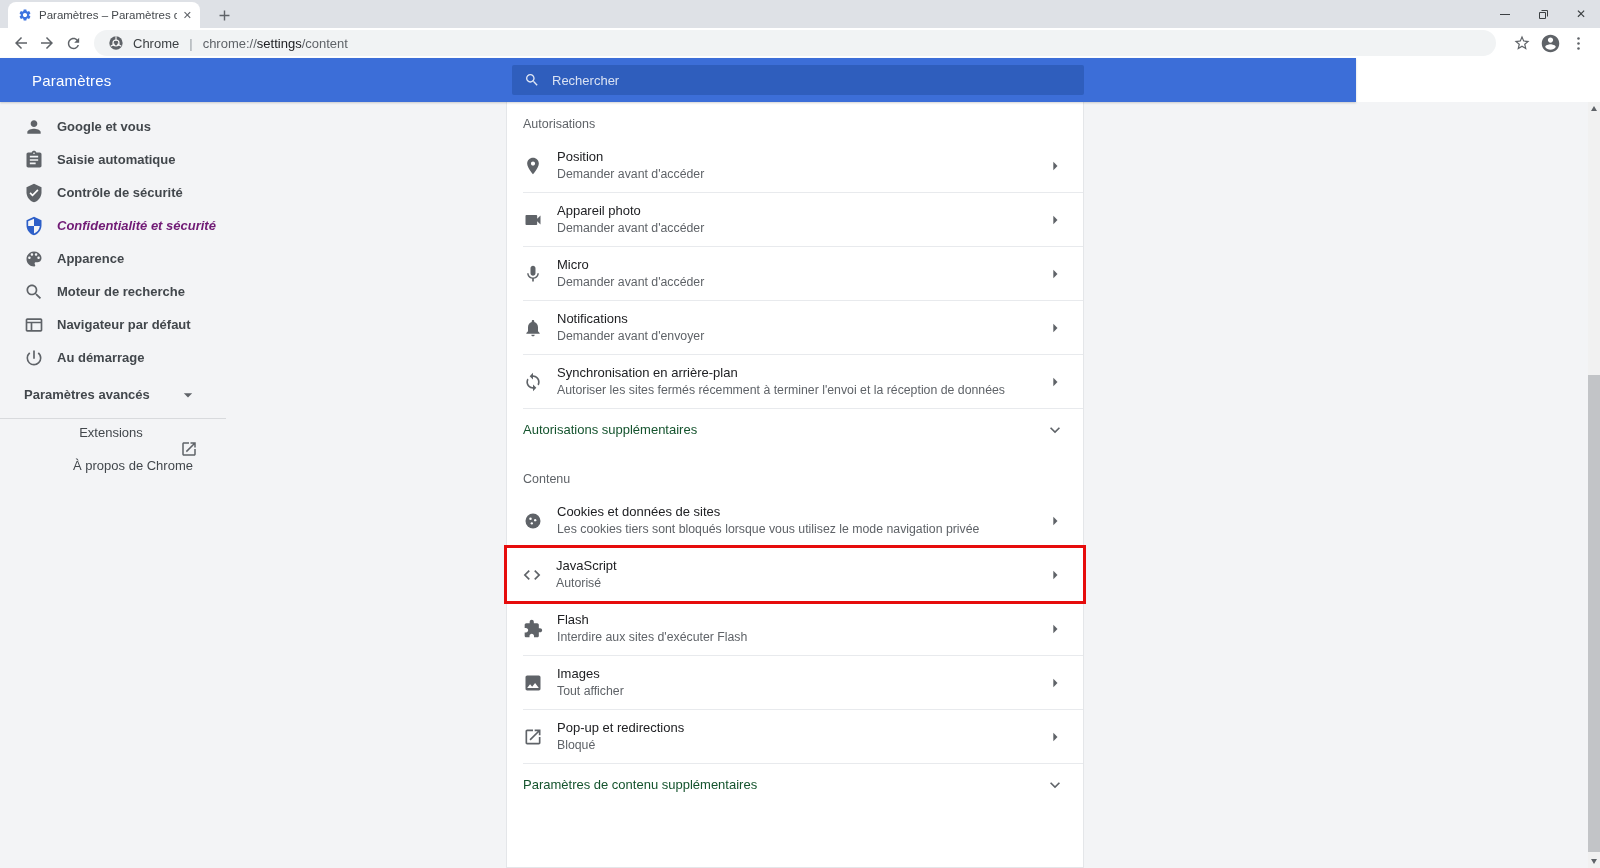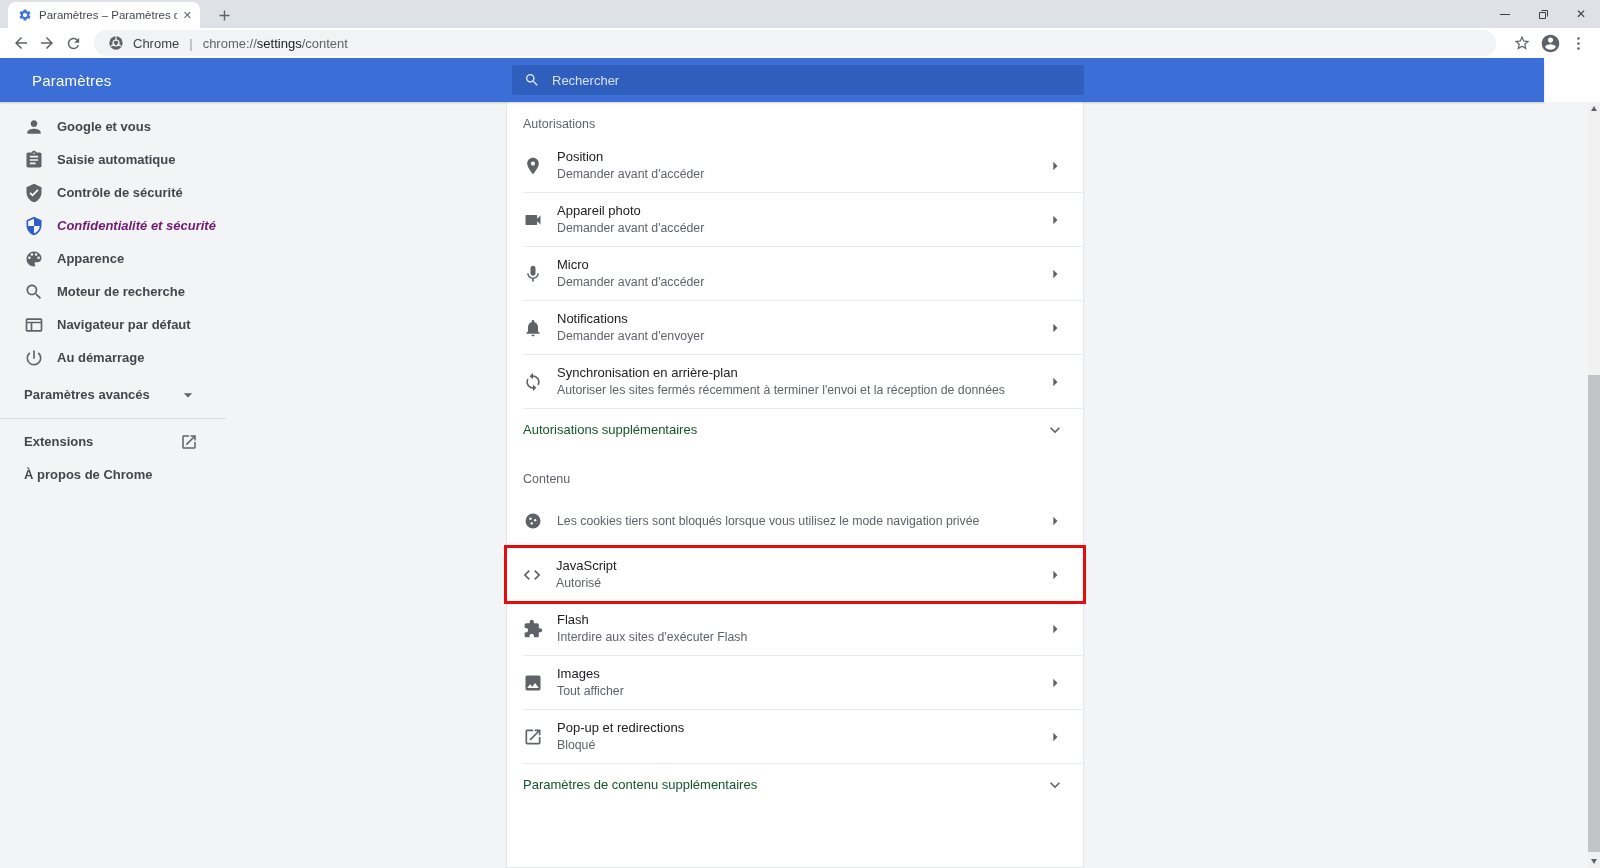--- a/index.html
+++ b/index.html
@@ -33,7 +33,7 @@
   .tb-icon { width:28px; height:26px; display:flex; align-items:center; justify-content:center; }
 
   
-  .s-header { position:absolute; left:0; top:58px; width:1544px; height:44px; background:#3c6ed8;
+  .s-header { position:absolute; left:0; top:58px; width:1356px; height:44px; background:#3c6ed8;
               box-shadow:0 1px 2px rgba(0,0,0,.18); z-index:5; }
   .s-title { position:absolute; left:32px; top:0; height:44px; display:flex; align-items:center;
              color:#fff; font-size:15px; letter-spacing:.2px; }

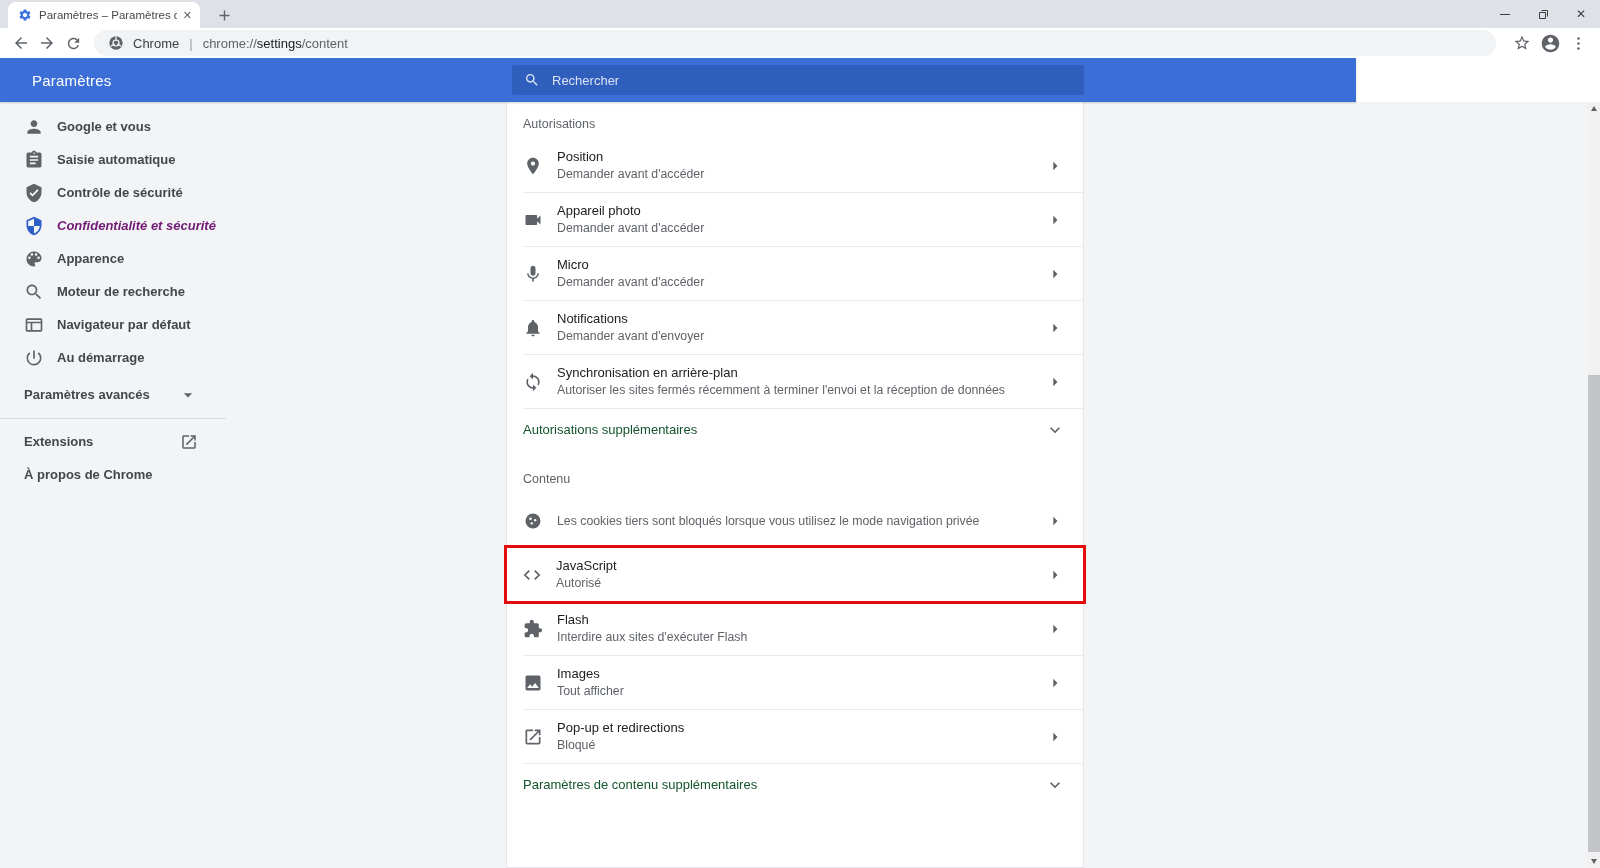--- a/index.html
+++ b/index.html
@@ -57,7 +57,7 @@
   .side-caret { margin-left:auto; color:#5f6368; width:20px; height:20px; }
   .side-hr { border:none; border-top:1px solid #d8dadd; margin:7px 0 6px 0; width:226px; }
   .side-ext-ic { margin-left:auto; width:18px; height:18px; color:#5f6368; }
-  .side-item.plain { font-weight:bold; }
+  .side-item.plain { font-weight:normal;flex-direction:column; }
 
   
   .card { position:absolute; left:506px; top:0; width:578px; height:766px; background:#fff;

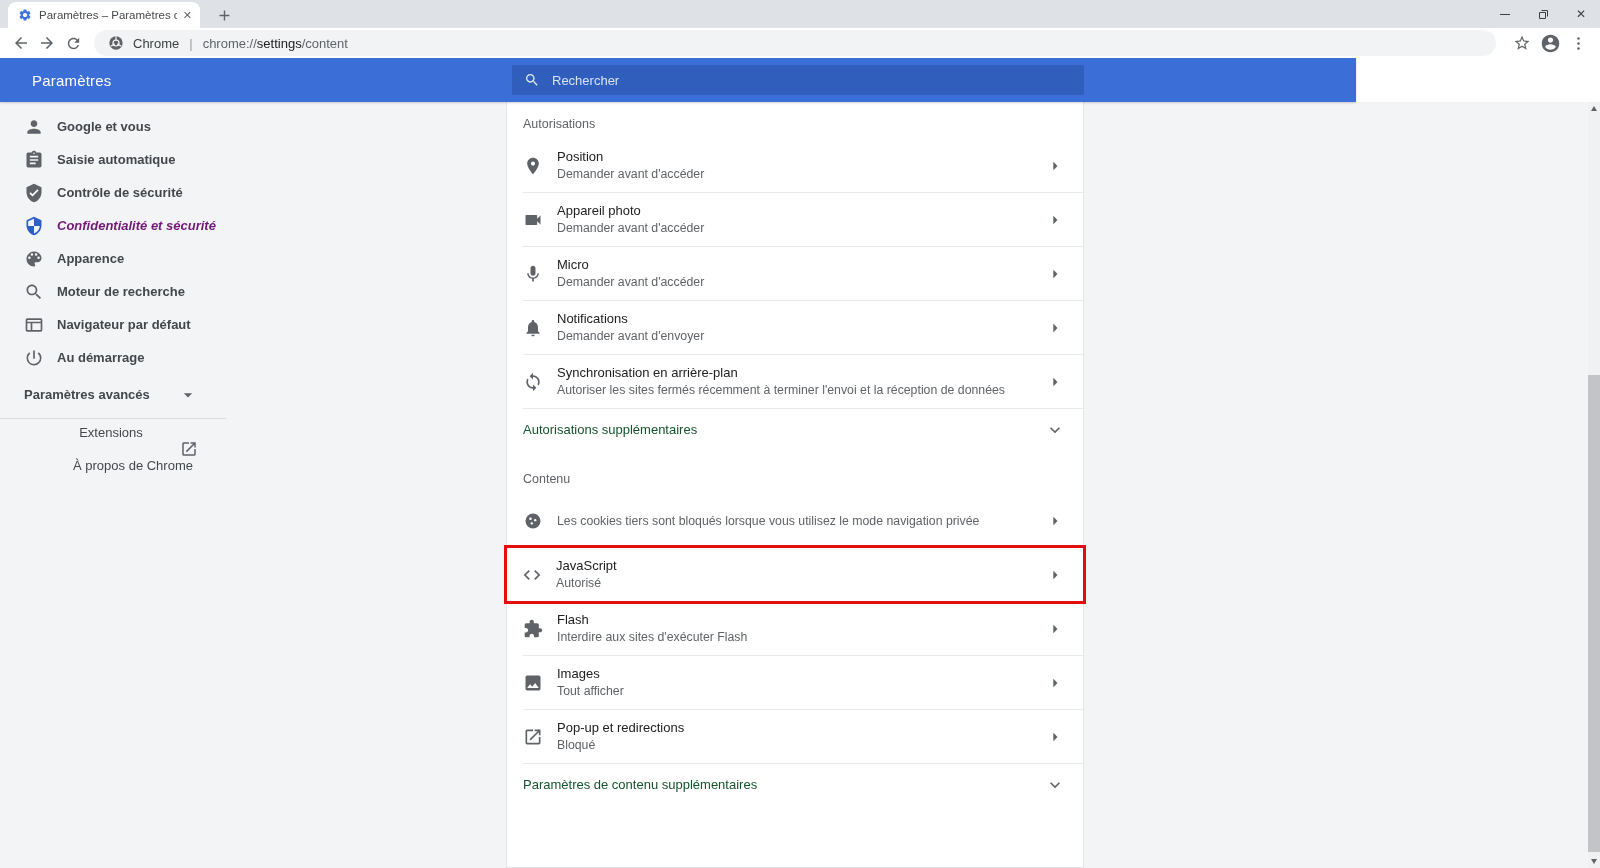--- a/index.html
+++ b/index.html
@@ -390,6 +390,7 @@
             </svg>
           </span>
         <div class="r-text">
+            <div class="r-title">Cookies et données de sites</div>
             <div class="r-sub">Les cookies tiers sont bloqués lorsque vous utilisez le mode navigation privée</div>
           </div>
         <span class="chev">

